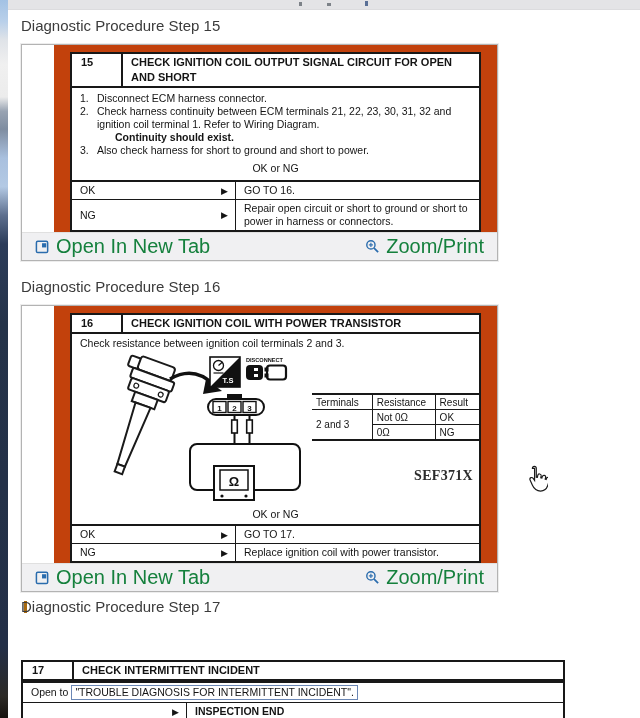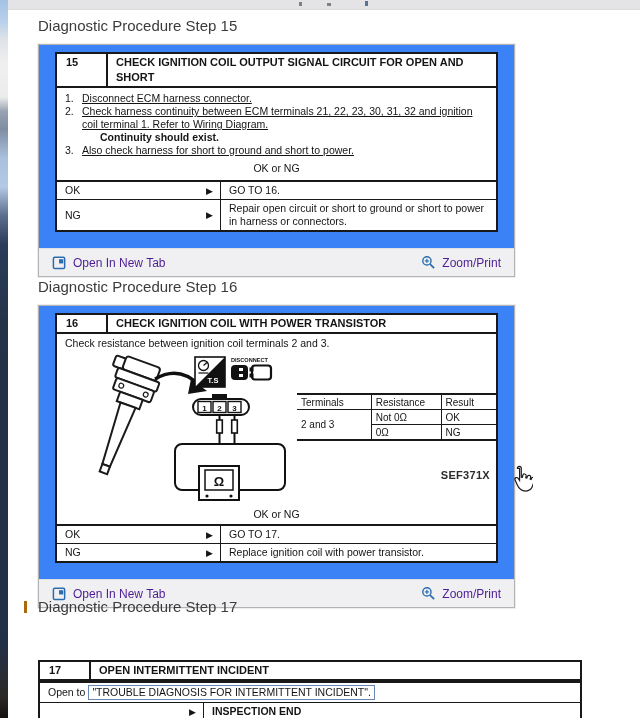--- a/index.html
+++ b/index.html
@@ -17,7 +17,7 @@
   .caret-mark{position:absolute;left:24px;top:601px;width:3px;height:12px;background:#a8690f;}
 
   
-  .section{position:absolute;left:38px;width:477px;}
+  .section{position:absolute;left:21px;width:477px;}
   #sec15{top:16px}#sec16{top:277px}#sec17{top:597px}
   .sec-title{font-size:15px;color:#3b3b3b;font-weight:400;margin:0 0 9px 0;line-height:19px;}
 

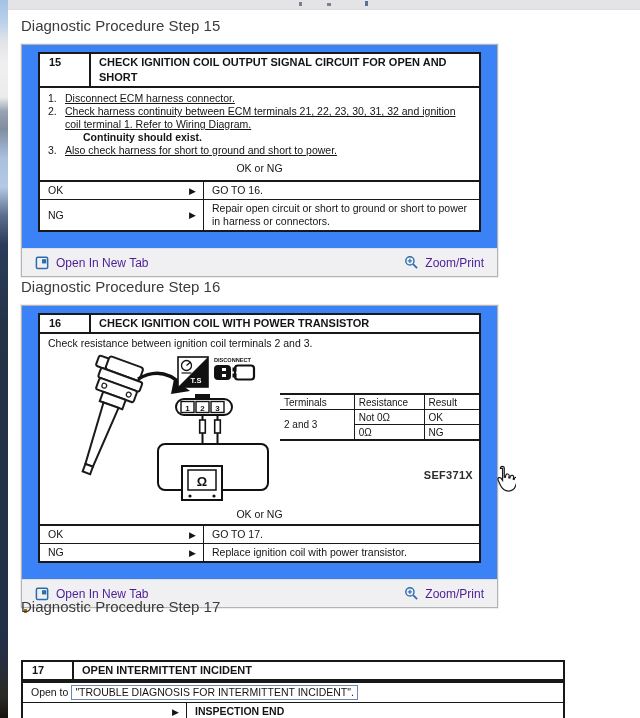--- a/index.html
+++ b/index.html
@@ -22,7 +22,7 @@
   .sec-title{font-size:15px;color:#3b3b3b;font-weight:400;margin:0 0 9px 0;line-height:19px;}
 
   .card{background:#fff;border:1px solid #b3b3b3;box-shadow:0 0 0 1px #ededed;}
-  .scan{padding:7px 16px 16px 16px;background:#3b82f6;}
+  .scan{padding:7px 16px 0 16px;background:#c2410c;margin-left:32px;}
 
   
   .dtable{border:2px solid #181818;color:#141414;font-size:10.5px;line-height:13px;background:#fff;}

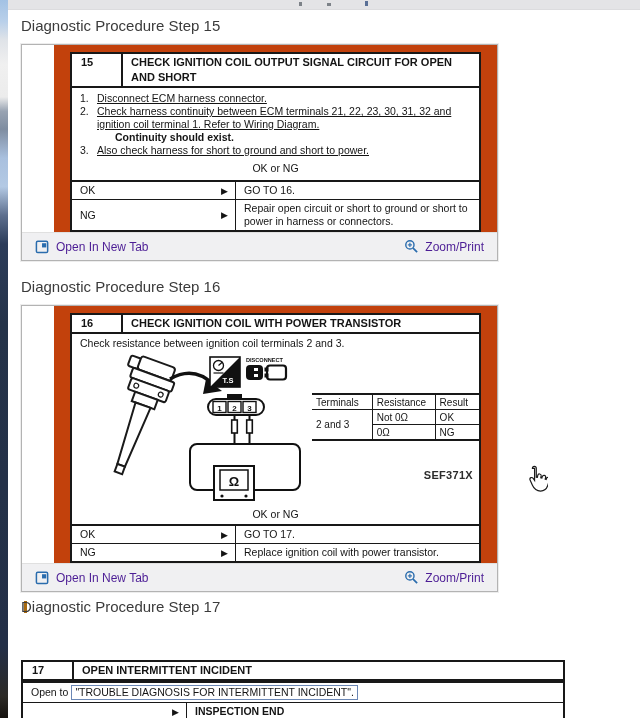--- a/index.html
+++ b/index.html
@@ -32,7 +32,7 @@
   .dt-body{padding:4px 8px 2px 8px;}
   .num-item{display:flex;}
   .num{width:17px;flex:none;}
-  .itext{flex:1;text-decoration:underline;}
+  .itext{flex:1;}
   .bold-line{font-weight:bold;padding-left:35px;}
   .okng{text-align:center;font-weight:normal;font-size:10.5px;padding:5px 0 3px 0;}
   .action-row{display:flex;border-top:1.5px solid #181818;}

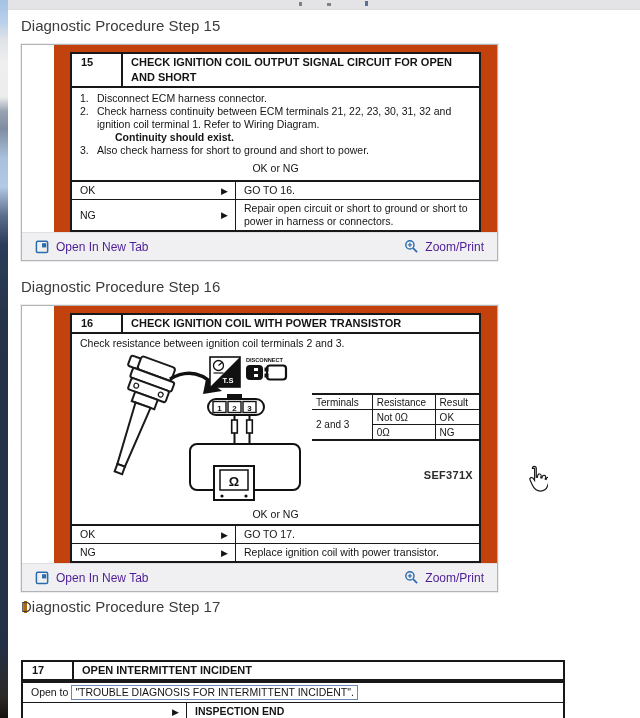--- a/index.html
+++ b/index.html
@@ -60,7 +60,7 @@
   
   .card-footer{display:flex;justify-content:space-between;align-items:center;height:27px;
                background:#f0f0f2;border-top:1px solid #e0e0e0;padding:0 13px;}
-  .flink{display:flex;align-items:center;gap:6px;color:#4c1d95;font-size:12px;
+  .flink{display:flex;align-items:center;gap:6px;color:#15803d;font-size:20px;
          text-decoration:none;cursor:pointer;}
   .flink svg{display:block;}
 

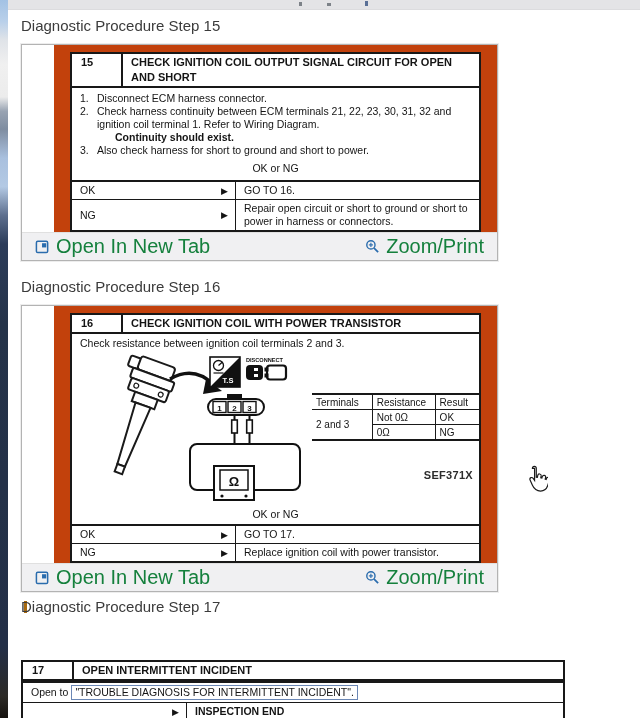--- a/index.html
+++ b/index.html
@@ -53,8 +53,8 @@
   .rtable tr:first-child td{border-top:none;}
   .rtable tr:last-child td{border-bottom:none;}
   .c-term{width:88px}.c-res{width:72px}.c-result{width:64px}
-  .ref-code{position:absolute;right:6px;top:116px;font-size:11px;font-weight:bold;color:#2c2c2c;
-            letter-spacing:.3px;}
+  .ref-code{position:absolute;right:6px;top:116px;font-size:14px;font-weight:bold;color:#2c2c2c;
+            letter-spacing:.3px;font-family:Liberation Serif, serif;}
   .cursor{position:absolute;left:450px;top:112px;width:26px;height:30px;}
 
   

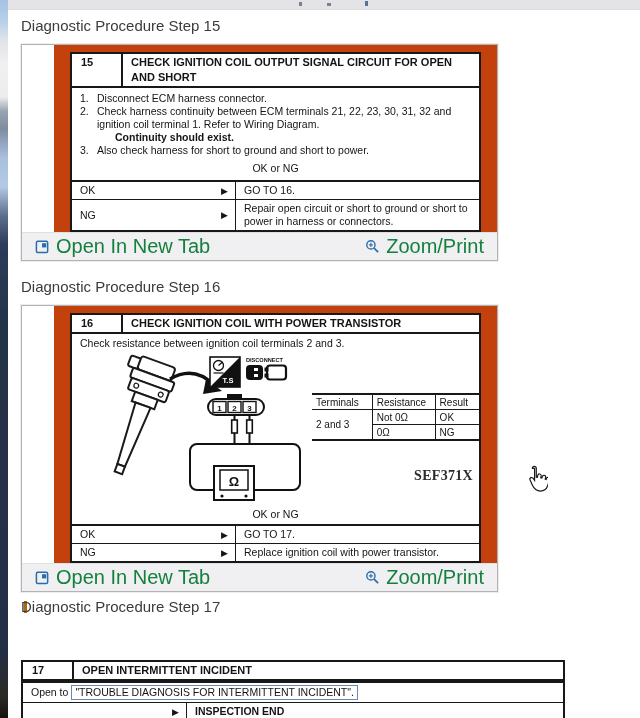--- a/index.html
+++ b/index.html
@@ -290,7 +290,7 @@
     <div class="dtable" id="t17">
       <div class="dt-head">
         <div class="dt-no">17</div>
-        <div class="dt-title">OPEN INTERMITTENT INCIDENT</div>
+        <div class="dt-title">CHECK INTERMITTENT INCIDENT</div>
       </div>
       <div class="refer-row">
         <span>Open to</span>

